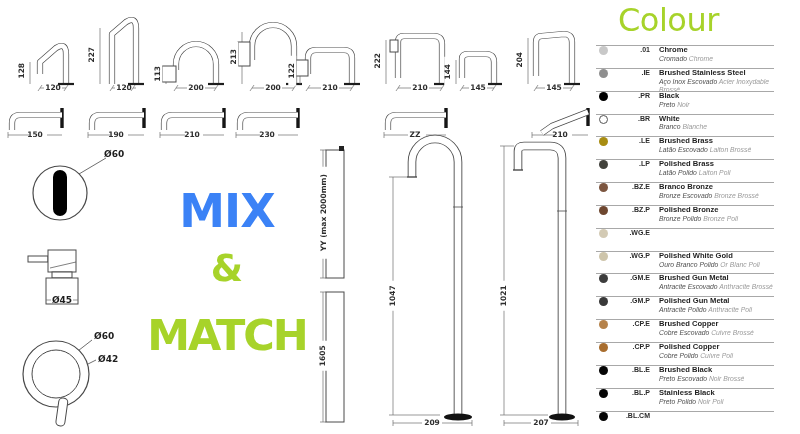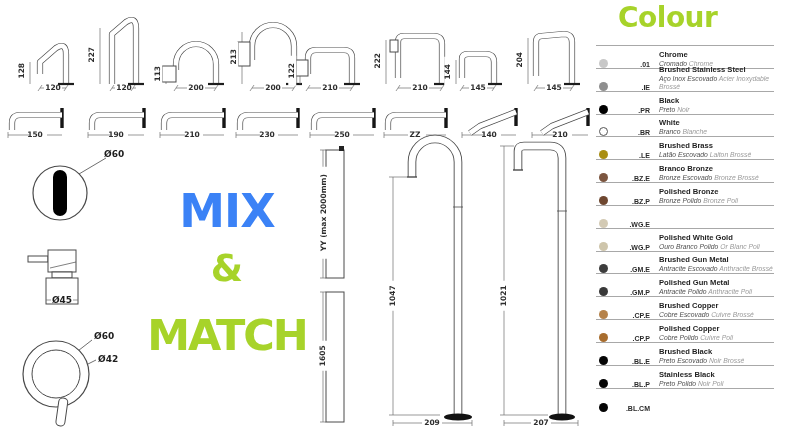--- a/index.html
+++ b/index.html
@@ -25,7 +25,7 @@
   .mm-l2{font-size:37px;margin-top:20px}
   .mm-l3{font-size:43px;letter-spacing:-2px;margin-top:30px}
   .legend{position:absolute;left:596px;top:0;width:178px;height:434px}
-  .legend-title{position:absolute;left:22px;top:4px;font-family:"DejaVu Sans",sans-serif;font-size:28px;font-weight:bold;letter-spacing:-.5px;line-height:1}
+  .legend-title{position:absolute;left:22px;top:4px;font-family:"DejaVu Sans",sans-serif;font-size:32px;font-weight:normal;letter-spacing:-.5px;line-height:1}
   .lrows{position:absolute;top:45px;left:0;right:0;border-top:1px solid #a8a8a8}
   .lrow{height:22.85px;display:flex;align-items:flex-end;border-bottom:1px solid #a8a8a8;box-sizing:border-box}
   .lrow:last-child{border-bottom:none}

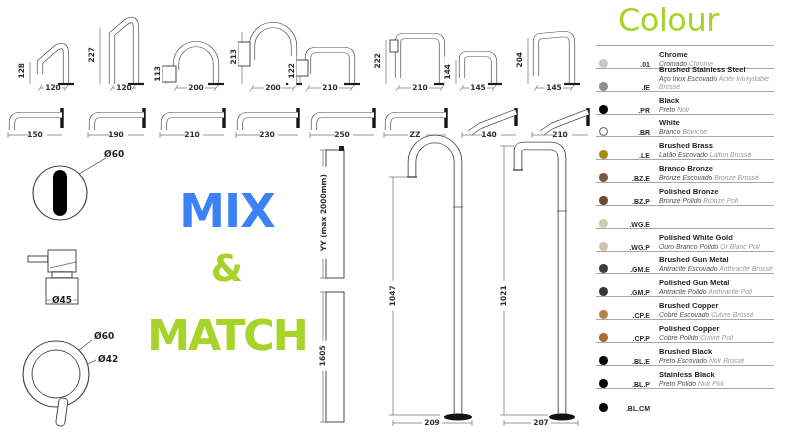--- a/index.html
+++ b/index.html
@@ -27,7 +27,7 @@
   .legend{position:absolute;left:596px;top:0;width:178px;height:434px}
   .legend-title{position:absolute;left:22px;top:4px;font-family:"DejaVu Sans",sans-serif;font-size:32px;font-weight:normal;letter-spacing:-.5px;line-height:1}
   .lrows{position:absolute;top:45px;left:0;right:0;border-top:1px solid #a8a8a8}
-  .lrow{height:22.85px;display:flex;align-items:flex-end;border-bottom:1px solid #a8a8a8;box-sizing:border-box}
+  .lrow{height:22.85px;display:flex;align-items:flex-start;border-bottom:1px solid #a8a8a8;box-sizing:border-box}
   .lrow:last-child{border-bottom:none}
   .dot{width:9px;height:9px;border-radius:50%;margin-left:3px;flex:0 0 9px;border:1px solid transparent;box-sizing:border-box}
   .lcode{width:36px;margin-left:6px;flex:0 0 36px;font-size:7px;font-weight:bold;color:#2b2b2b;text-align:right}

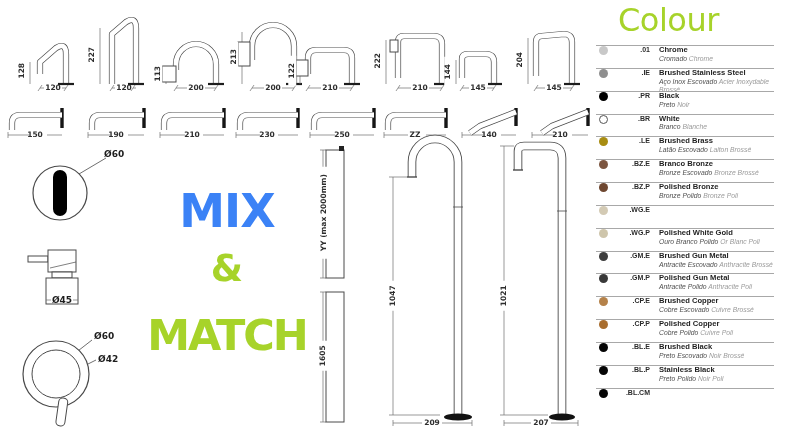--- a/index.html
+++ b/index.html
@@ -182,15 +182,6 @@
     <span class="hdim" style="left:4px;top:25px;width:62px">230</span>
   </div>
 
-  <div class="diag" style="left:306px;top:106px;width:74px;height:34px">
-    <svg width="74" height="34" viewBox="0 0 74 34">
-      <path class="dim" d="M4 29 H29 M47 29 H68 M4 26 V32"></path>
-      <path class="plate" d="M68 2 V22"></path>
-      <path class="tube-o" d="M68 9 H16 Q8 9 8 17 V24"></path>
-      <path class="tube-i" d="M68 9 H16 Q8 9 8 17 V24"></path>
-    </svg>
-    <span class="hdim" style="left:4px;top:25px;width:64px">250</span>
-  </div>
 
   <div class="diag" style="left:380px;top:106px;width:72px;height:34px">
     <svg width="72" height="34" viewBox="0 0 72 34">

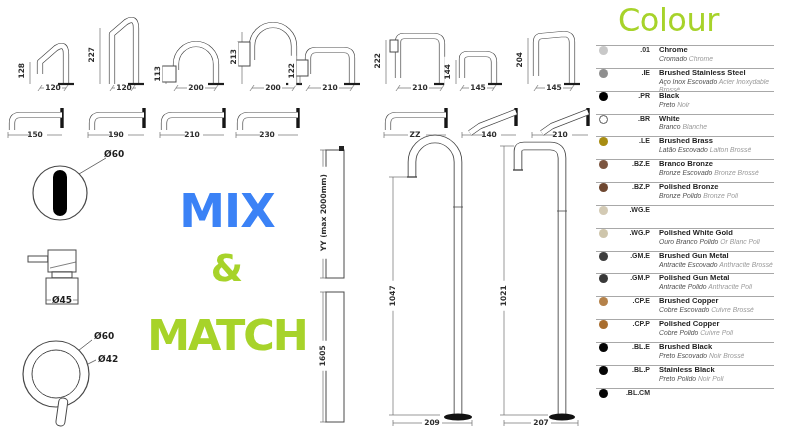--- a/index.html
+++ b/index.html
@@ -193,15 +193,6 @@
     <span class="hdim" style="left:4px;top:25px;width:62px">ZZ</span>
   </div>
 
-  <div class="diag" style="left:458px;top:106px;width:64px;height:34px">
-    <svg width="64" height="34" viewBox="0 0 64 34">
-      <path class="dim" d="M4 29 H25 M43 29 H58 M4 26 V32"></path>
-      <path class="plate" d="M58 2 V20"></path>
-      <path class="tube-o" d="M58 6 L22 20 L12 27"></path>
-      <path class="tube-i" d="M58 6 L22 20 L12 27"></path>
-    </svg>
-    <span class="hdim" style="left:4px;top:25px;width:54px">140</span>
-  </div>
 
   <div class="diag" style="left:528px;top:106px;width:66px;height:34px">
     <svg width="66" height="34" viewBox="0 0 66 34">

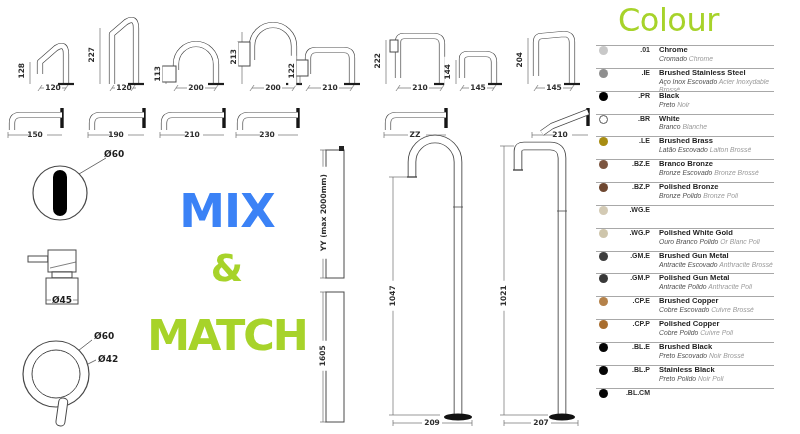--- a/index.html
+++ b/index.html
@@ -337,6 +337,14 @@
         </span>
       </div>
 
+      <div class="lrow">
+        <span class="dot" style="background-color: rgb(66, 66, 60);"></span>
+        <span class="lcode">.LP</span>
+        <span class="lnames">
+          <span class="lname" style="display:block">Polished Brass</span>
+          <span class="lsub" style="display:block"><span class="pt">Latão Polido</span> <span class="fr">Laiton Poli</span></span>
+        </span>
+      </div>
 
       <div class="lrow">
         <span class="dot" style="background-color: rgb(124, 86, 64);"></span>

